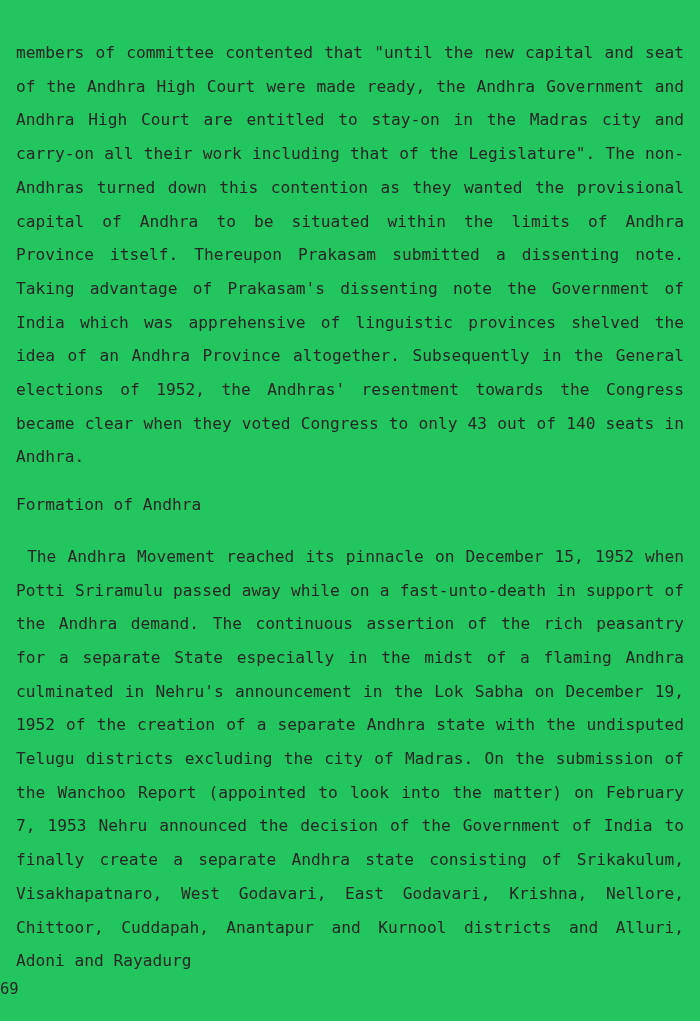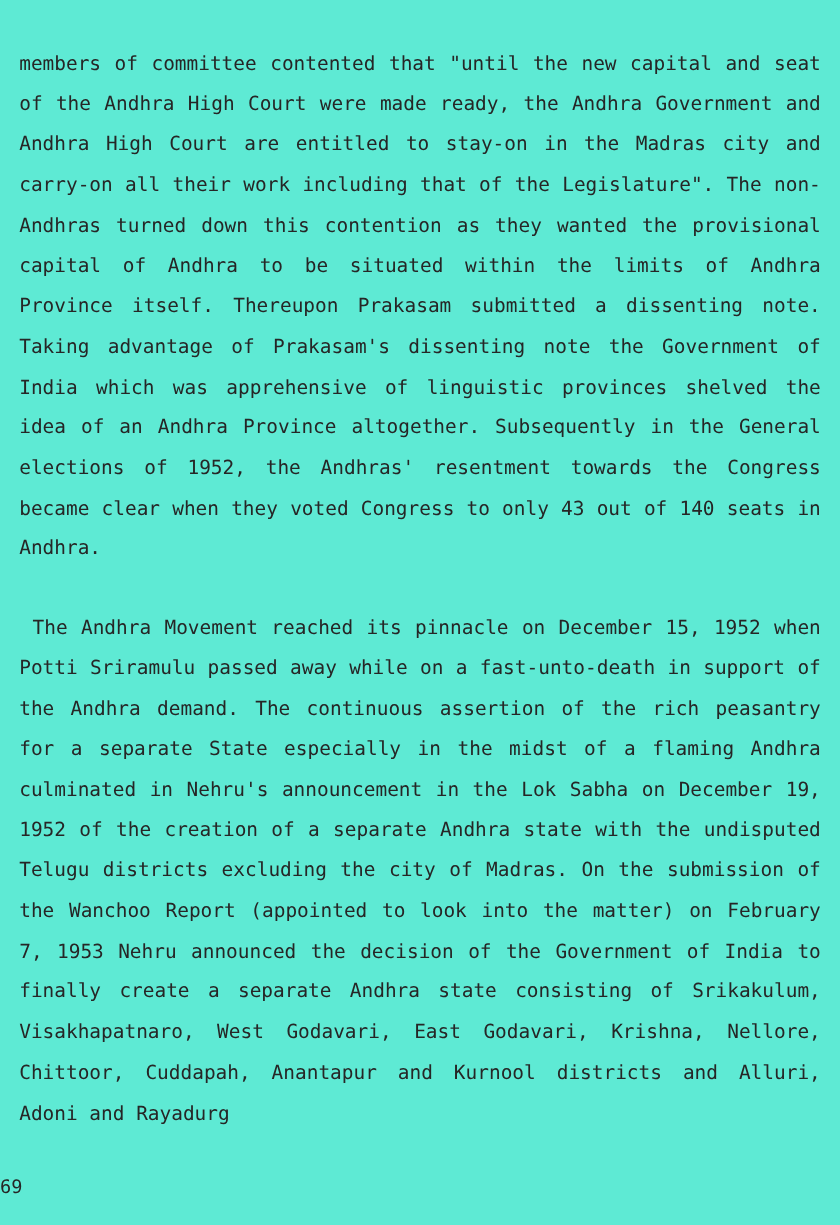--- a/index.html
+++ b/index.html
@@ -15,7 +15,7 @@
     position: relative;
     width: 700px;
     height: 1021px;
-    background: #5eead4;
+    background: #22c55e;
     overflow: hidden;
     box-sizing: border-box;
   }

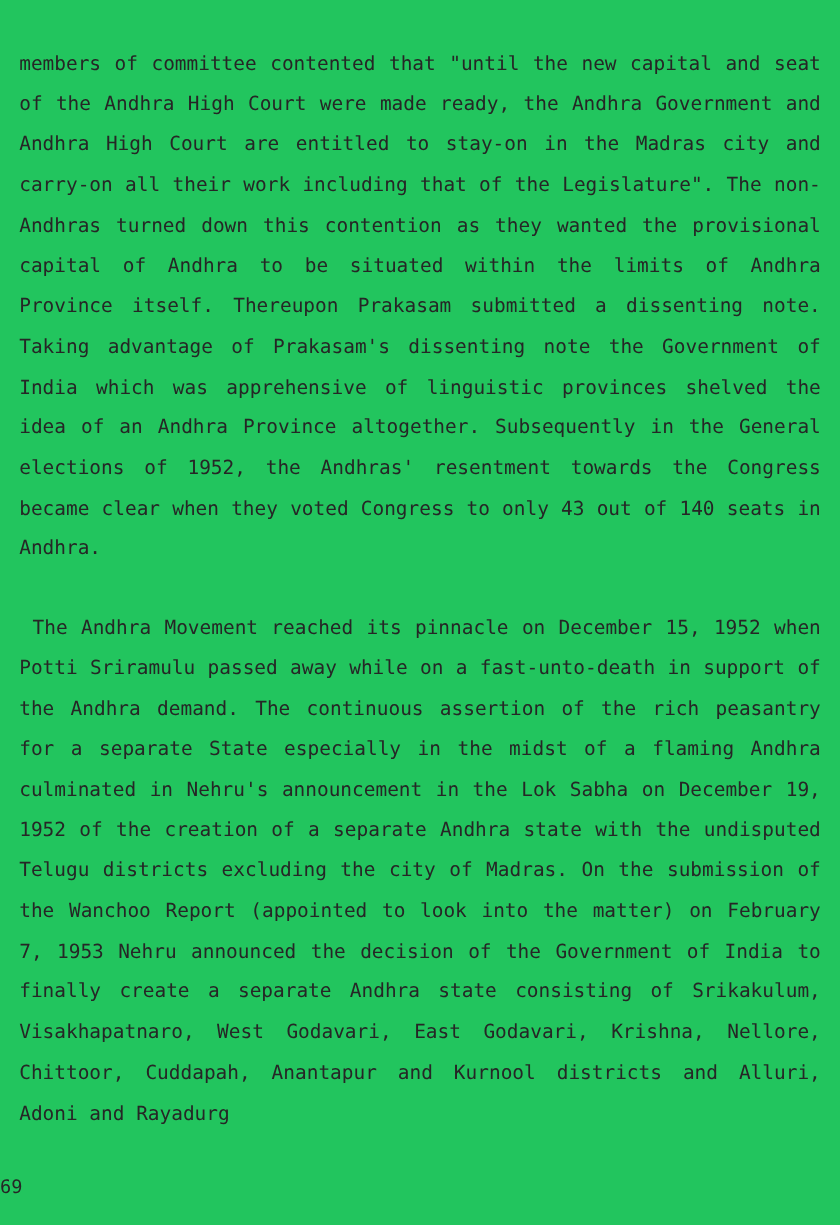--- a/index.html
+++ b/index.html
@@ -73,6 +73,7 @@
 
     <div class="gap-before-heading"></div>
 
+    <p class="heading">Formation of Andhra</p>
 
     <div class="gap-after-heading"></div>
 

